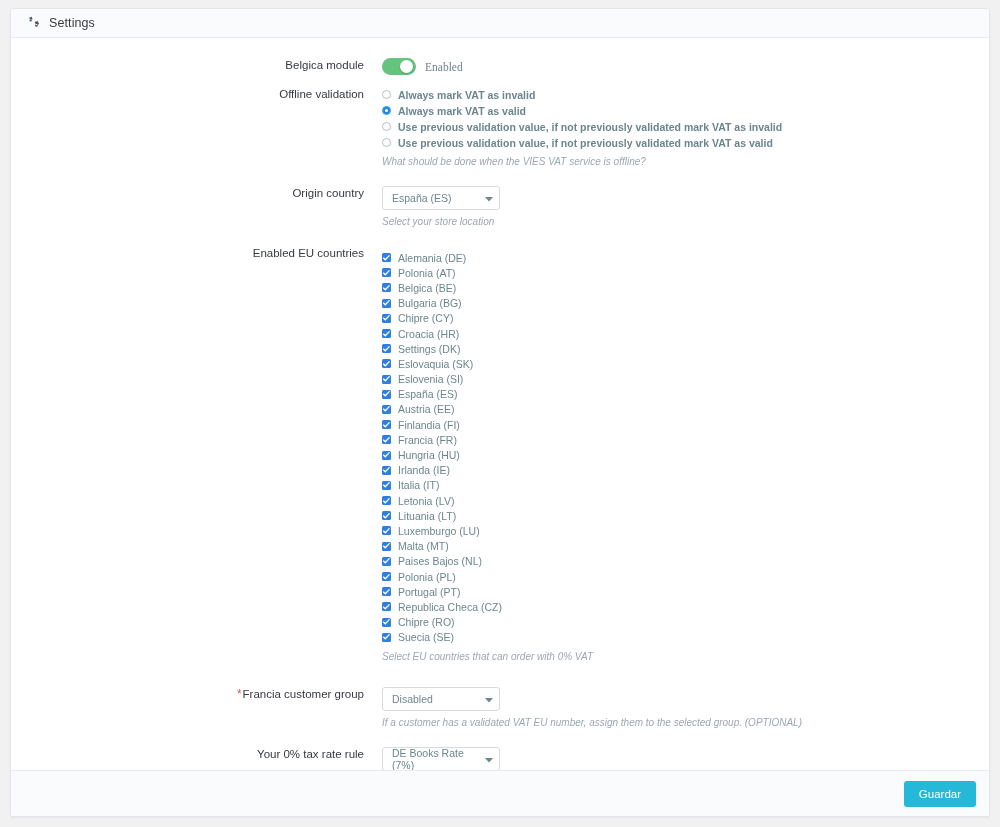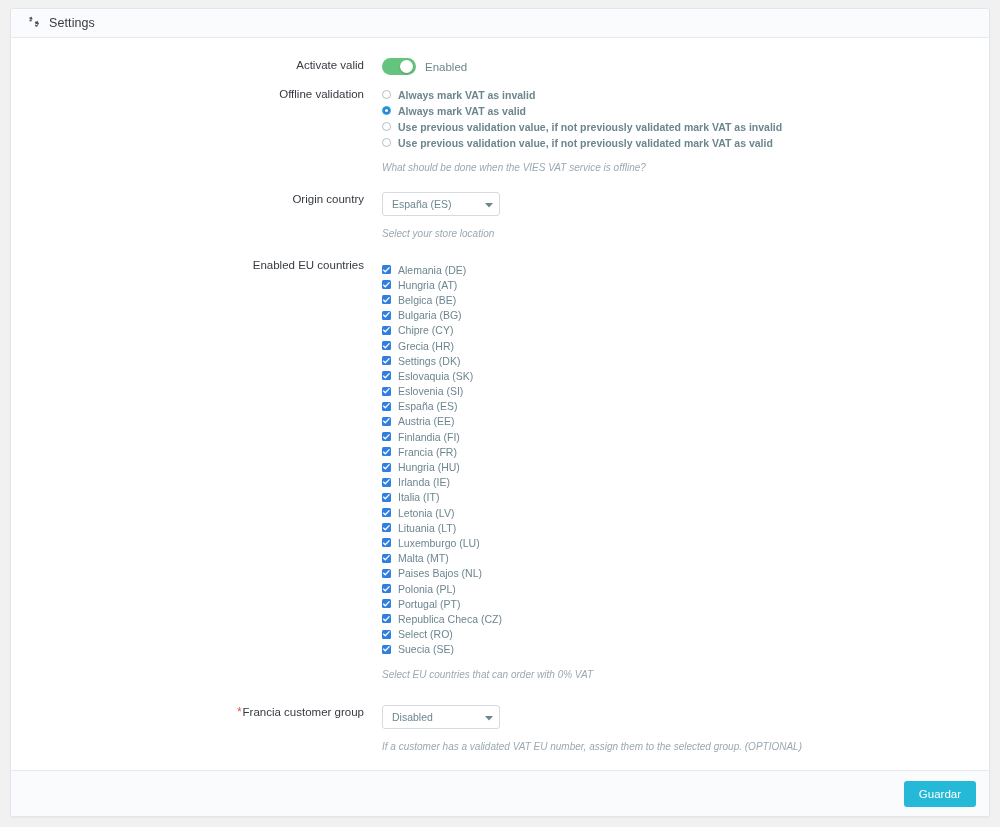--- a/index.html
+++ b/index.html
@@ -167,7 +167,7 @@
     <div class="panel-body">
 
       <div class="form-row">
-        <div class="label-col">Activate valid</div>
+        <div class="label-col">Belgica module</div>
         <div class="field-col">
           <div class="toggle-wrap">
             <div class="toggle">

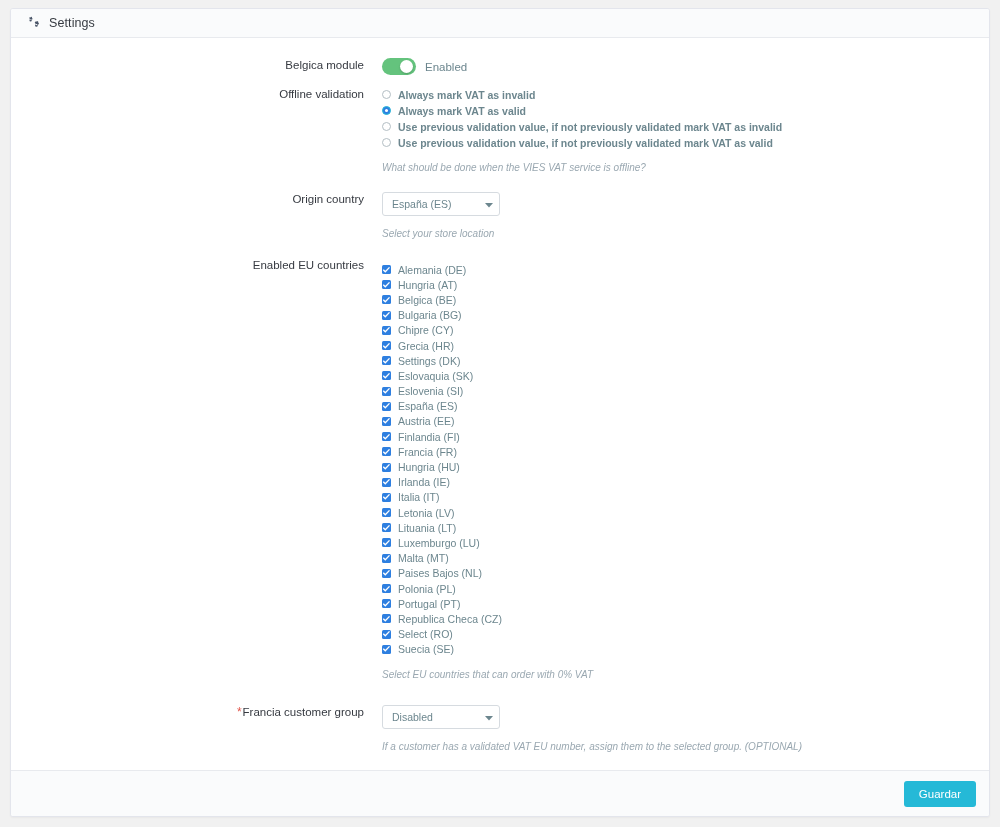--- a/index.html
+++ b/index.html
@@ -82,7 +82,7 @@
     background: #fff;
     box-shadow: 0 1px 2px rgba(0,0,0,.2);
   }
-  .toggle-label { font-size: 11.5px; color: #6c868e; }
+  .toggle-label { font-size: 11.5px; color: #6c868e; font-family: Liberation Serif, serif; }
 
   
   .radio-list { margin-top: 0; }

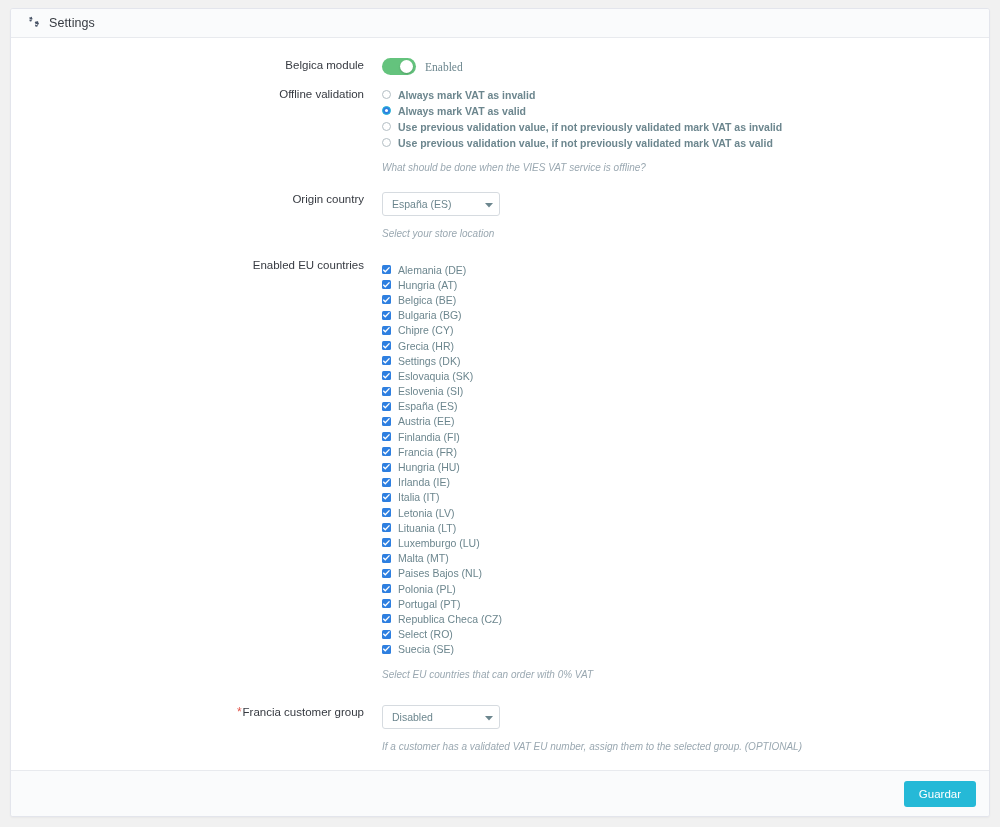--- a/index.html
+++ b/index.html
@@ -101,7 +101,7 @@
 
   .hint {
     font-size: 10px; font-style: italic; color: #9aa8b1;
-    margin-top: 11px; line-height: 13px;
+    margin-top: 5px; line-height: 13px;
   }
 
   

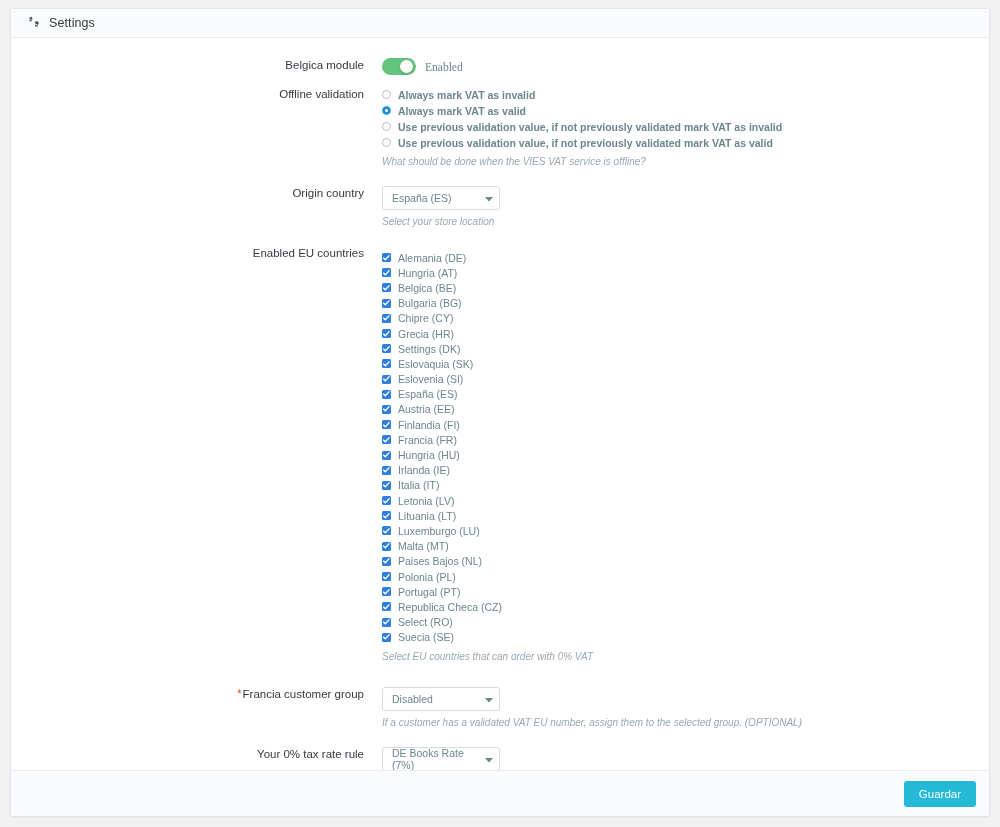--- a/index.html
+++ b/index.html
@@ -242,7 +242,7 @@
                     <path d="M0.3 2.8L2.3 4.8L6.5 0.4" stroke="#fff" stroke-width="1.3" fill="none"></path>
                   </svg>
                 </span>
-                <span class="cb-text">Hungria (AT)</span>
+                <span class="cb-text">Polonia (AT)</span>
               </div>
               <div class="cb-item">
                 <span class="cb">

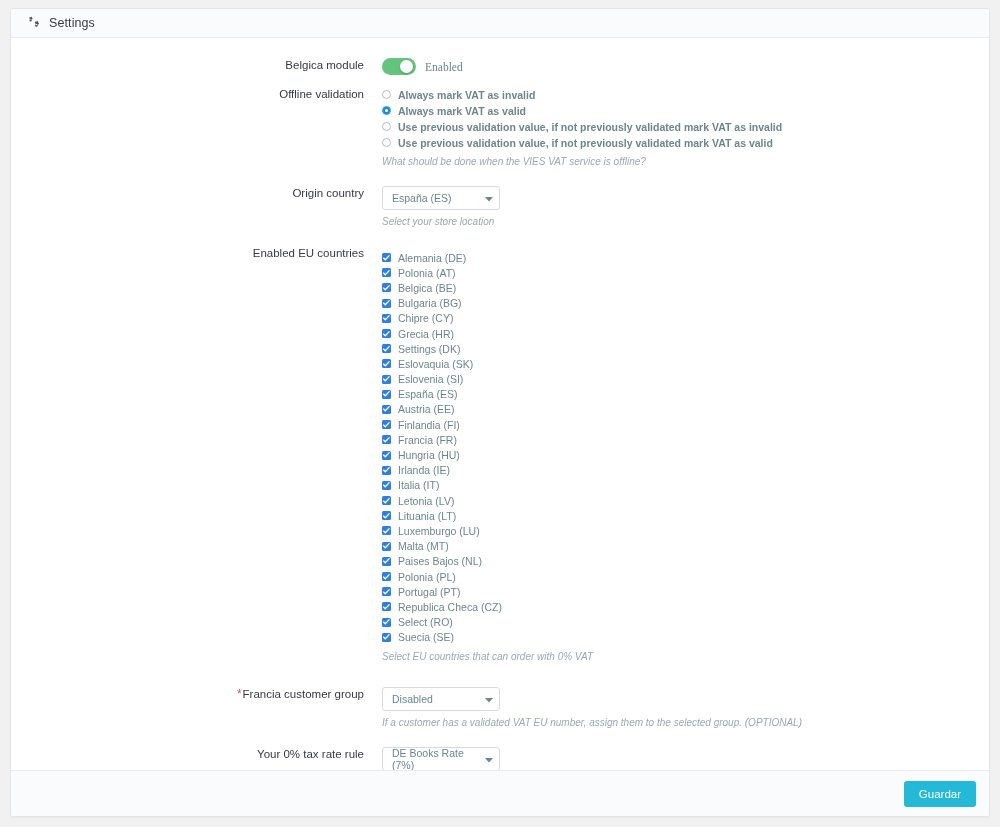--- a/index.html
+++ b/index.html
@@ -274,7 +274,7 @@
                     <path d="M0.3 2.8L2.3 4.8L6.5 0.4" stroke="#fff" stroke-width="1.3" fill="none"></path>
                   </svg>
                 </span>
-                <span class="cb-text">Grecia (HR)</span>
+                <span class="cb-text">Croacia (HR)</span>
               </div>
               <div class="cb-item">
                 <span class="cb">

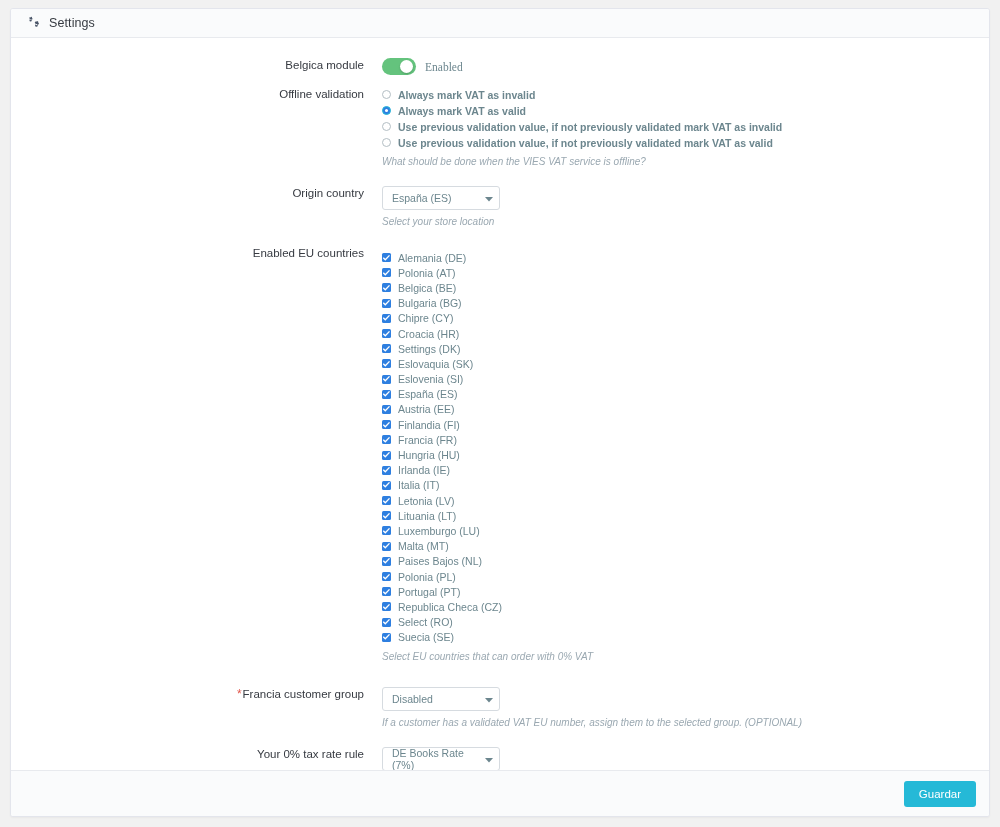--- a/index.html
+++ b/index.html
@@ -426,7 +426,7 @@
                     <path d="M0.3 2.8L2.3 4.8L6.5 0.4" stroke="#fff" stroke-width="1.3" fill="none"></path>
                   </svg>
                 </span>
-                <span class="cb-text">Select (RO)</span>
+                <span class="cb-text">Chipre (RO)</span>
               </div>
               <div class="cb-item">
                 <span class="cb">

